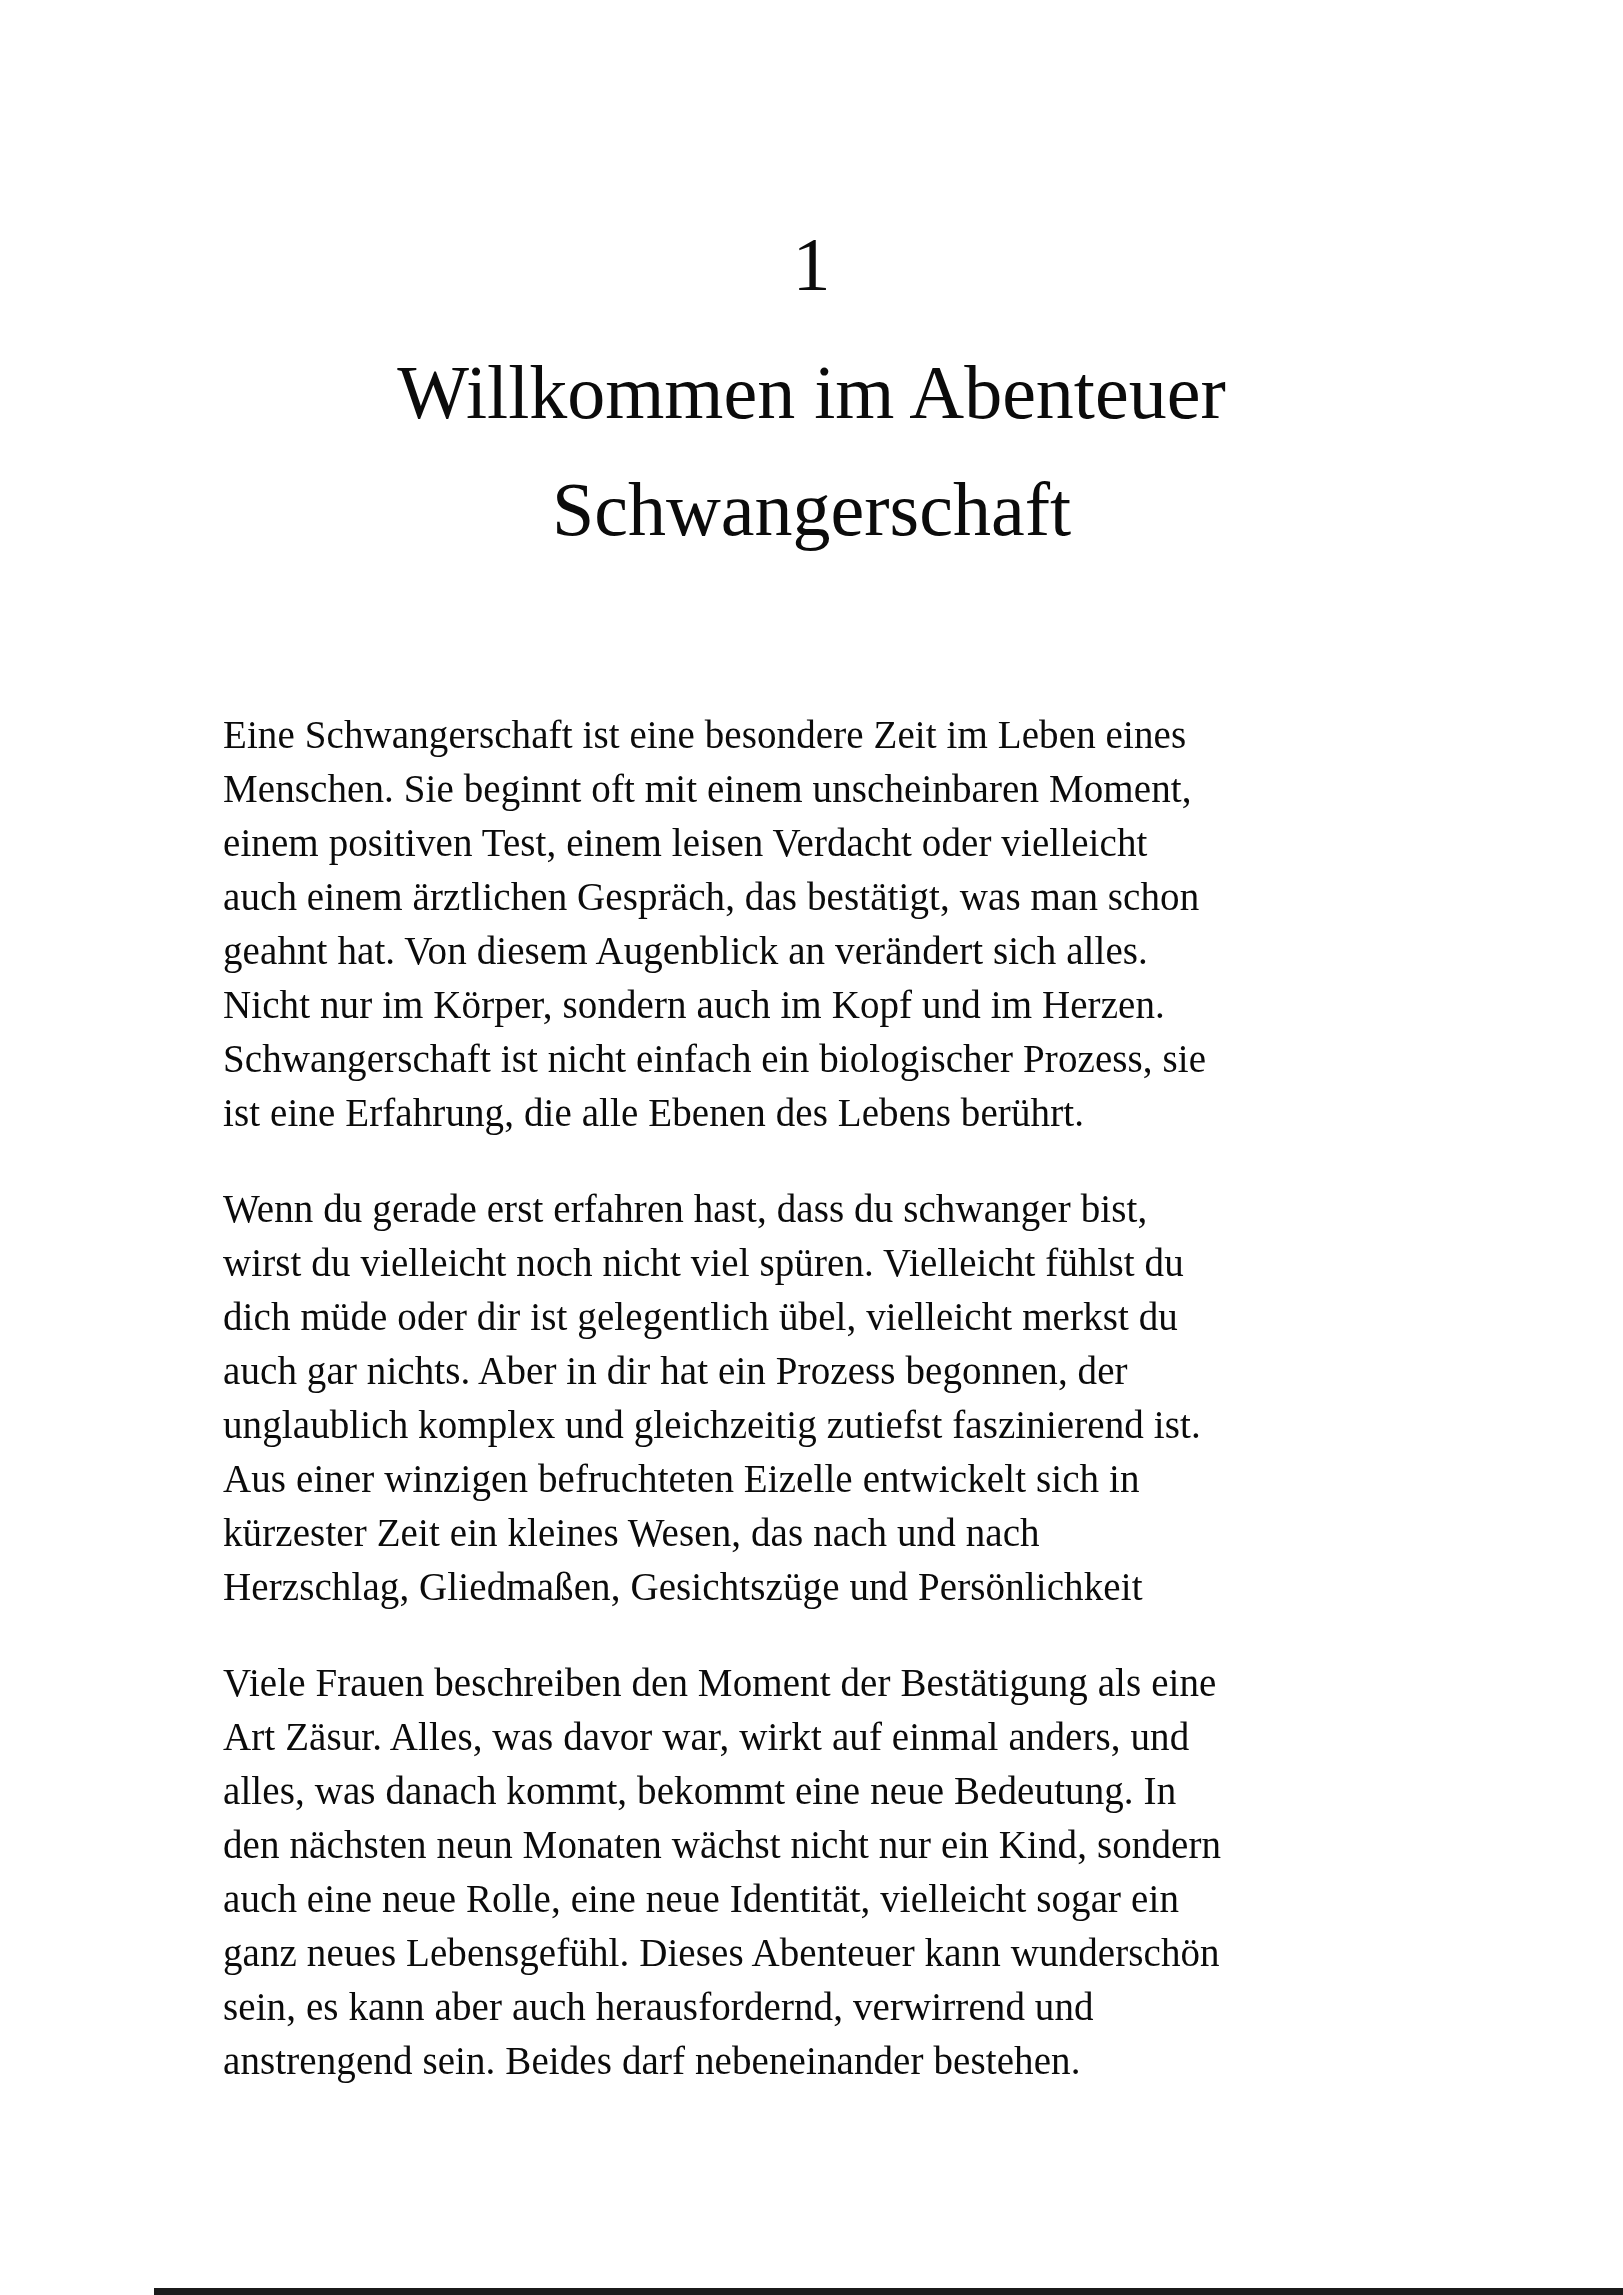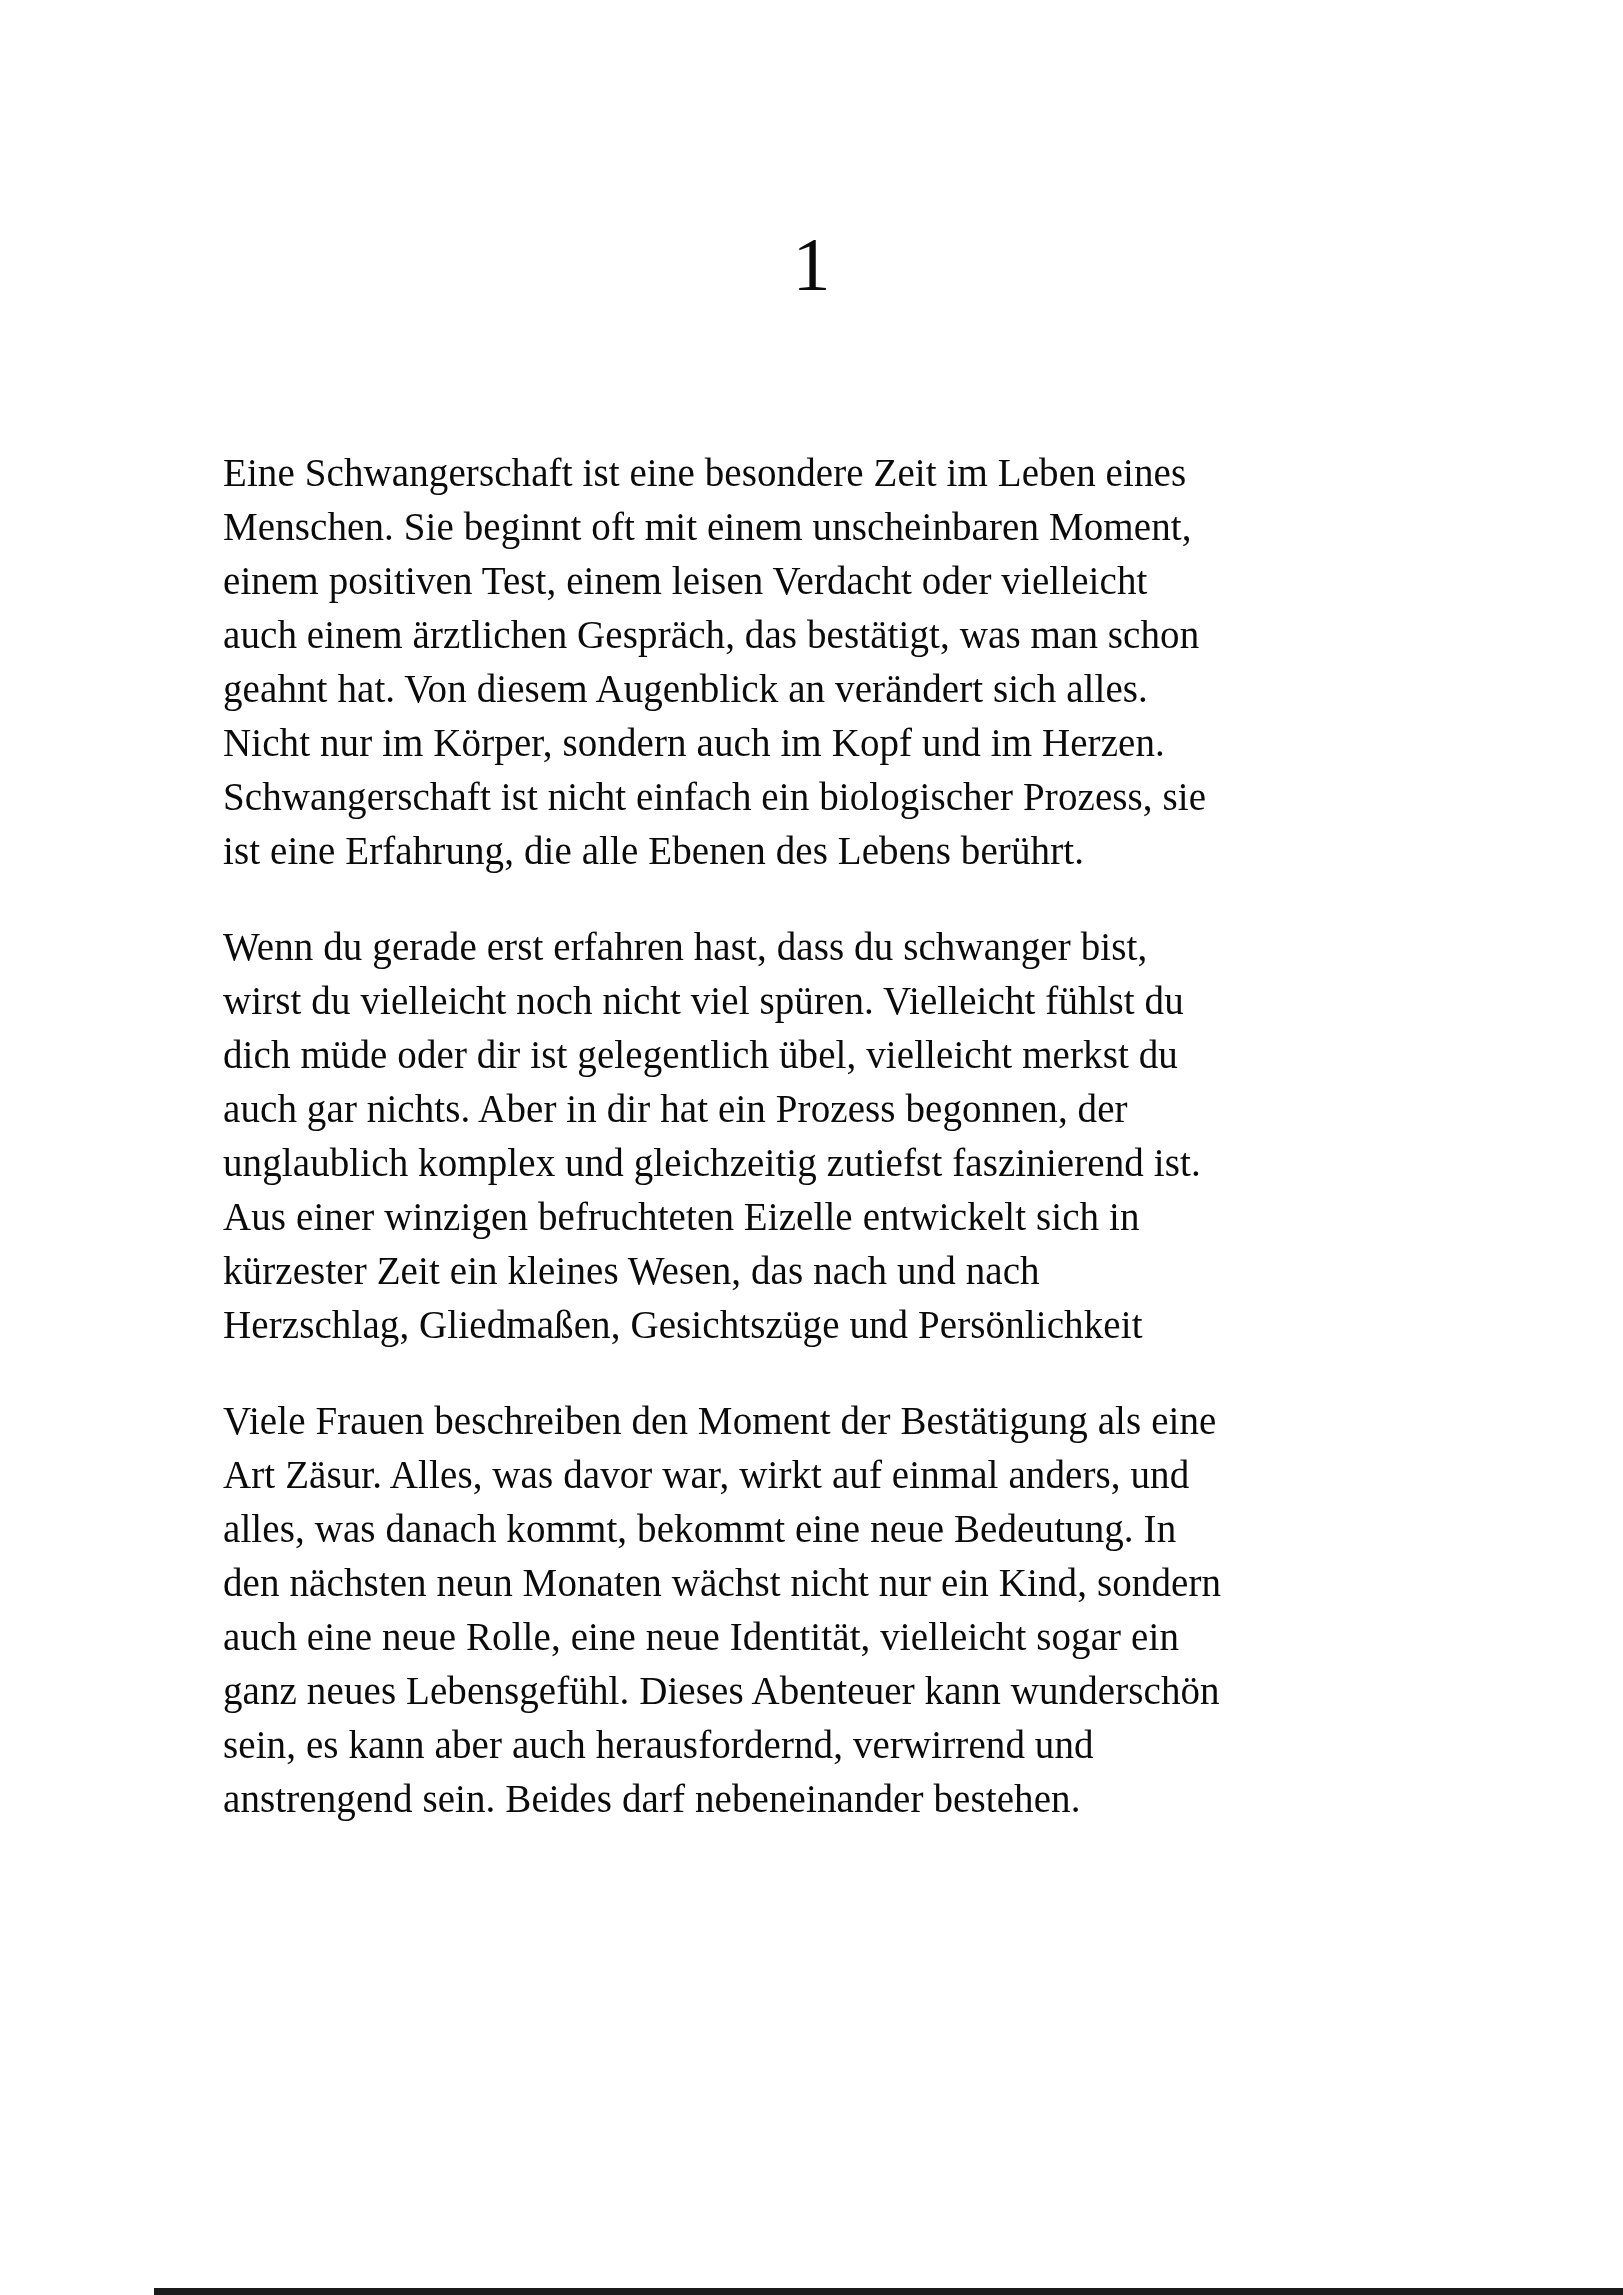--- a/index.html
+++ b/index.html
@@ -60,6 +60,8 @@
 <div class="page">
   <div class="chapter-number">1</div>
 
+  <h1 class="chapter-title">Willkommen im Abenteuer
+Schwangerschaft</h1>
 
   <div class="body-text">
     <p>Eine Schwangerschaft ist eine besondere Zeit im Leben eines

